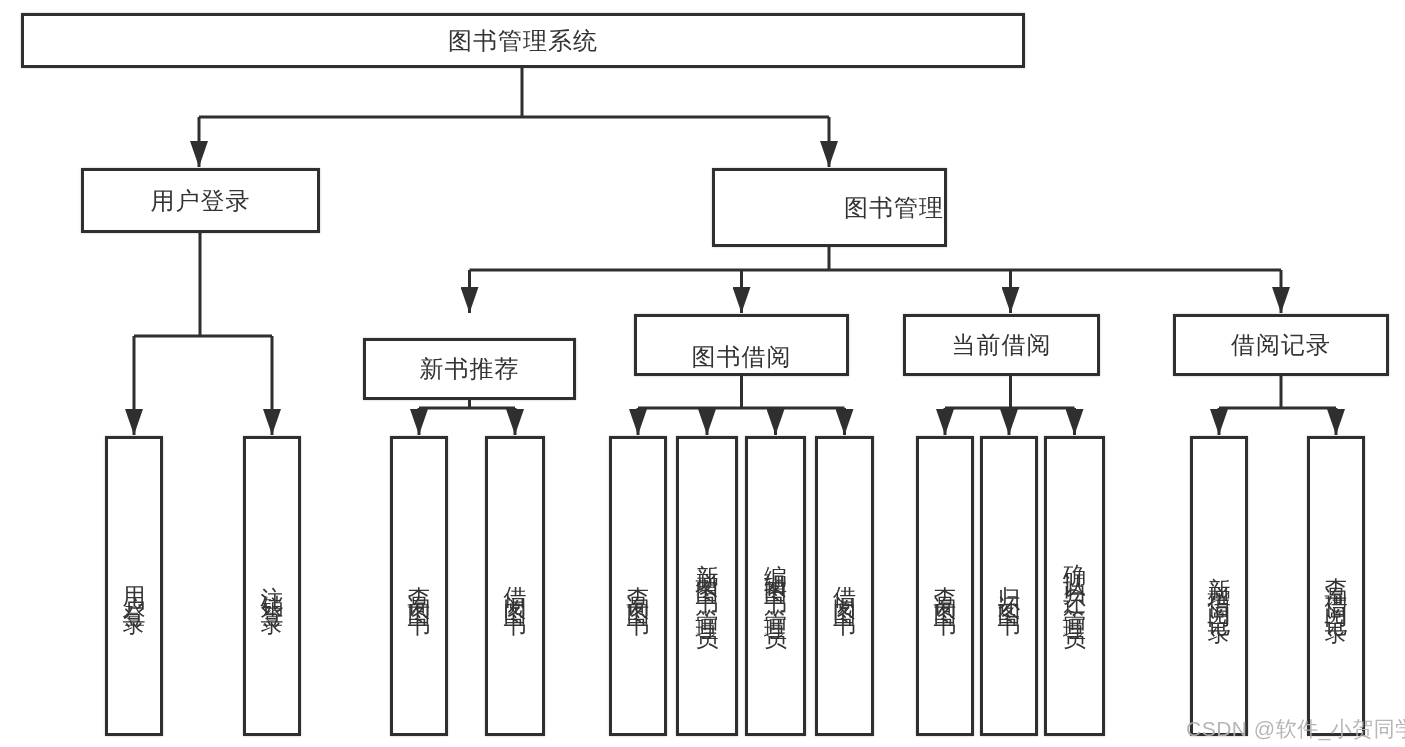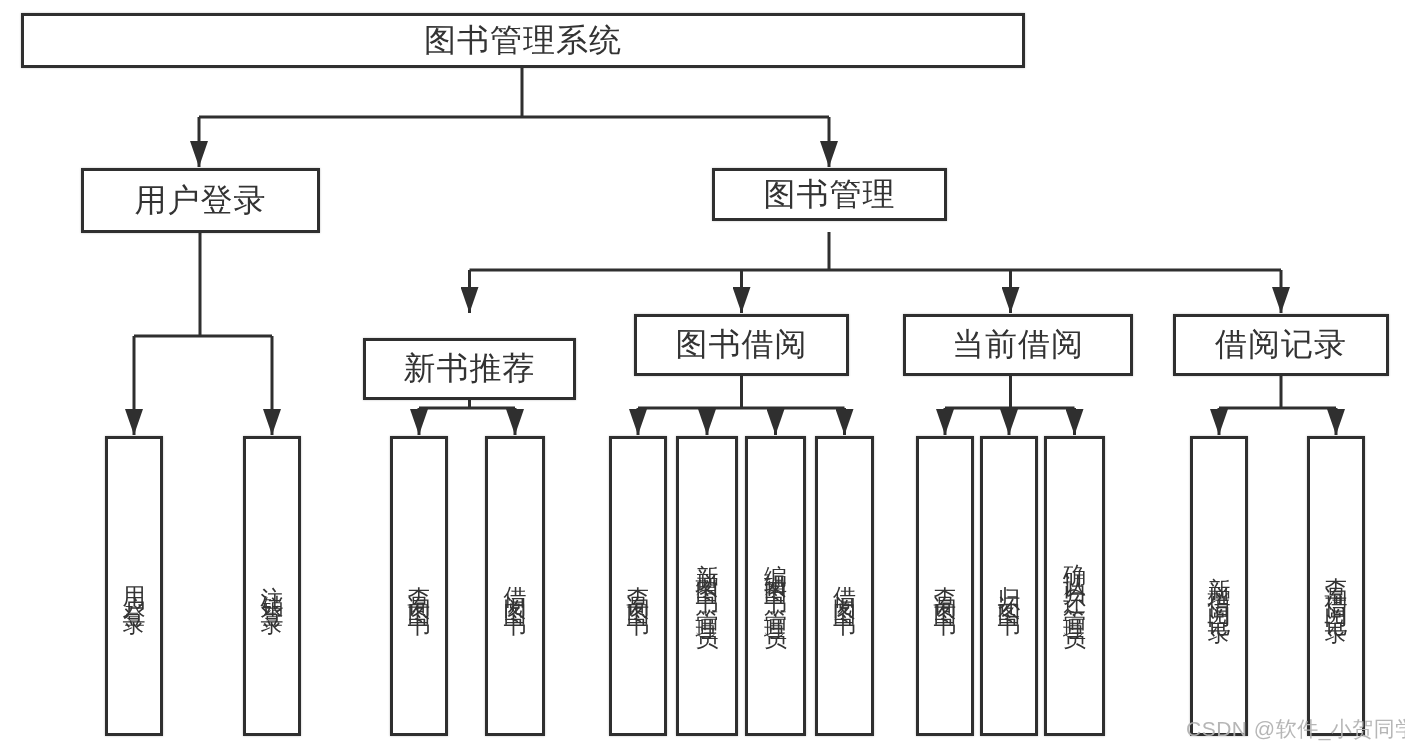--- a/index.html
+++ b/index.html
@@ -29,7 +29,7 @@
     box-shadow: 0 0 2px rgba(0,0,0,0.25);
   }
   .hlabel {
-    font-size: 32px;
+    font-size: 24px;
     letter-spacing: 1px;
     white-space: nowrap;
     color: #333333;

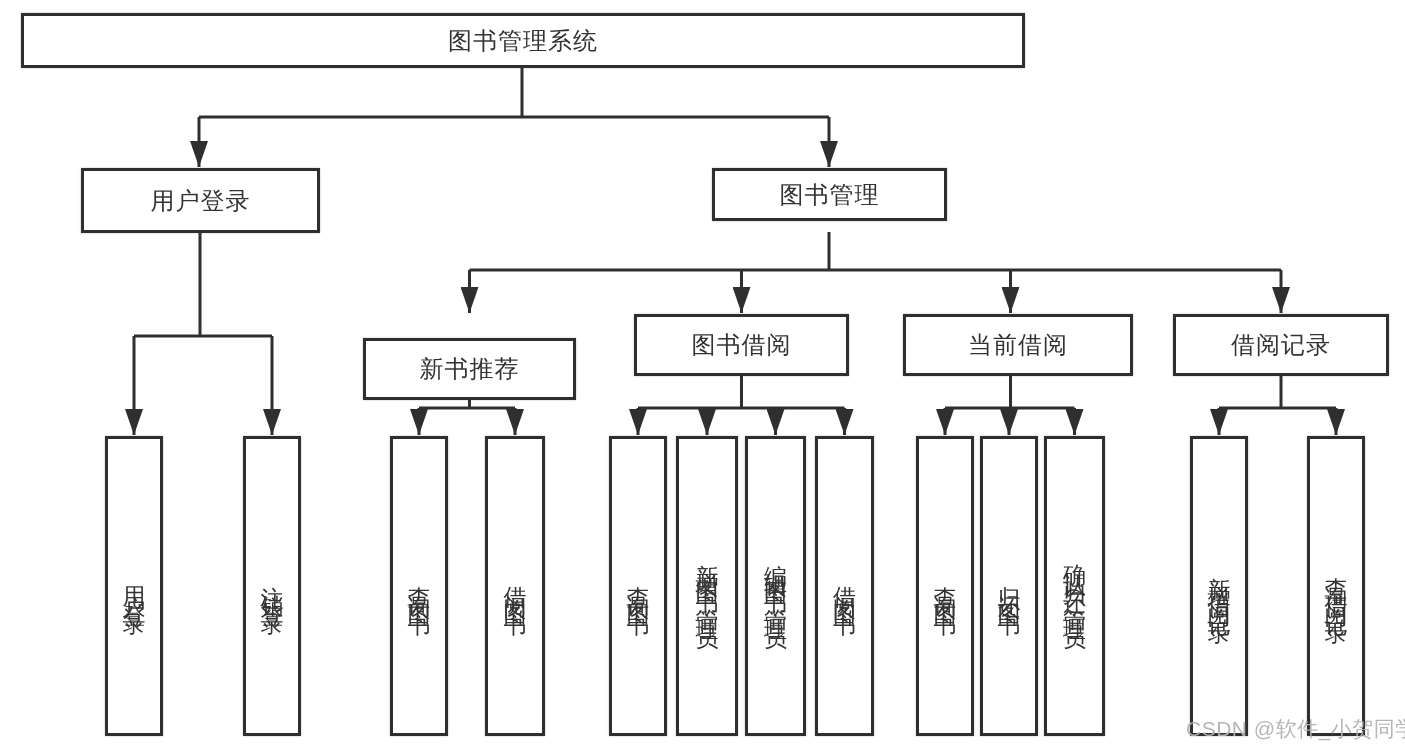--- a/index.html
+++ b/index.html
@@ -45,7 +45,7 @@
   
   #b-root            { left: 21px;   top: 13px;  width: 1004px; height: 55px; }
   #b-user-login      { left: 81px;   top: 168px; width: 239px;  height: 65px; }
-  #b-book-mgmt       { left: 712px;  top: 168px; width: 235px;  height: 53px; }
+  #b-book-mgmt       { left: 712px;  top: 168px; width: 235px;  height: 79px; justify-content: flex-end; }
   #b-new-book        { left: 363px;  top: 314px; width: 213px;  height: 62px; margin-top: 24px; }
   #b-book-borrow     { left: 634px;  top: 314px; width: 215px;  height: 62px; }
   #b-current-borrow  { left: 903px;  top: 314px; width: 230px;  height: 62px; }

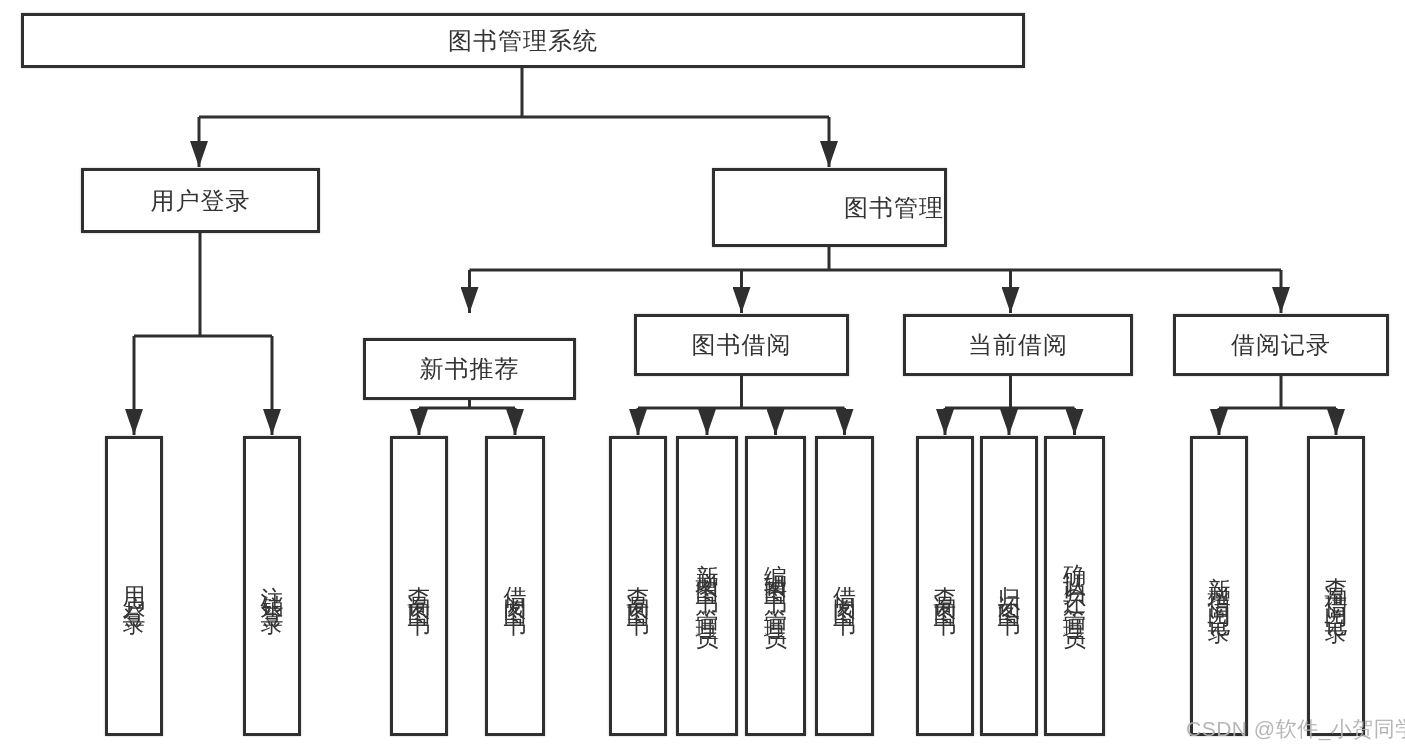--- a/index.html
+++ b/index.html
@@ -47,7 +47,7 @@
   #b-user-login      { left: 81px;   top: 168px; width: 239px;  height: 65px; }
   #b-book-mgmt       { left: 712px;  top: 168px; width: 235px;  height: 79px; justify-content: flex-end; }
   #b-new-book        { left: 363px;  top: 314px; width: 213px;  height: 62px; margin-top: 24px; }
-  #b-book-borrow     { left: 634px;  top: 314px; width: 215px;  height: 62px; }
+  #b-book-borrow     { left: 634px;  top: 314px; width: 215px;  height: 62px; align-items: flex-end; }
   #b-current-borrow  { left: 903px;  top: 314px; width: 230px;  height: 62px; }
   #b-borrow-record   { left: 1173px; top: 314px; width: 216px;  height: 62px; }
   .leaf              { top: 436px; height: 300px; }

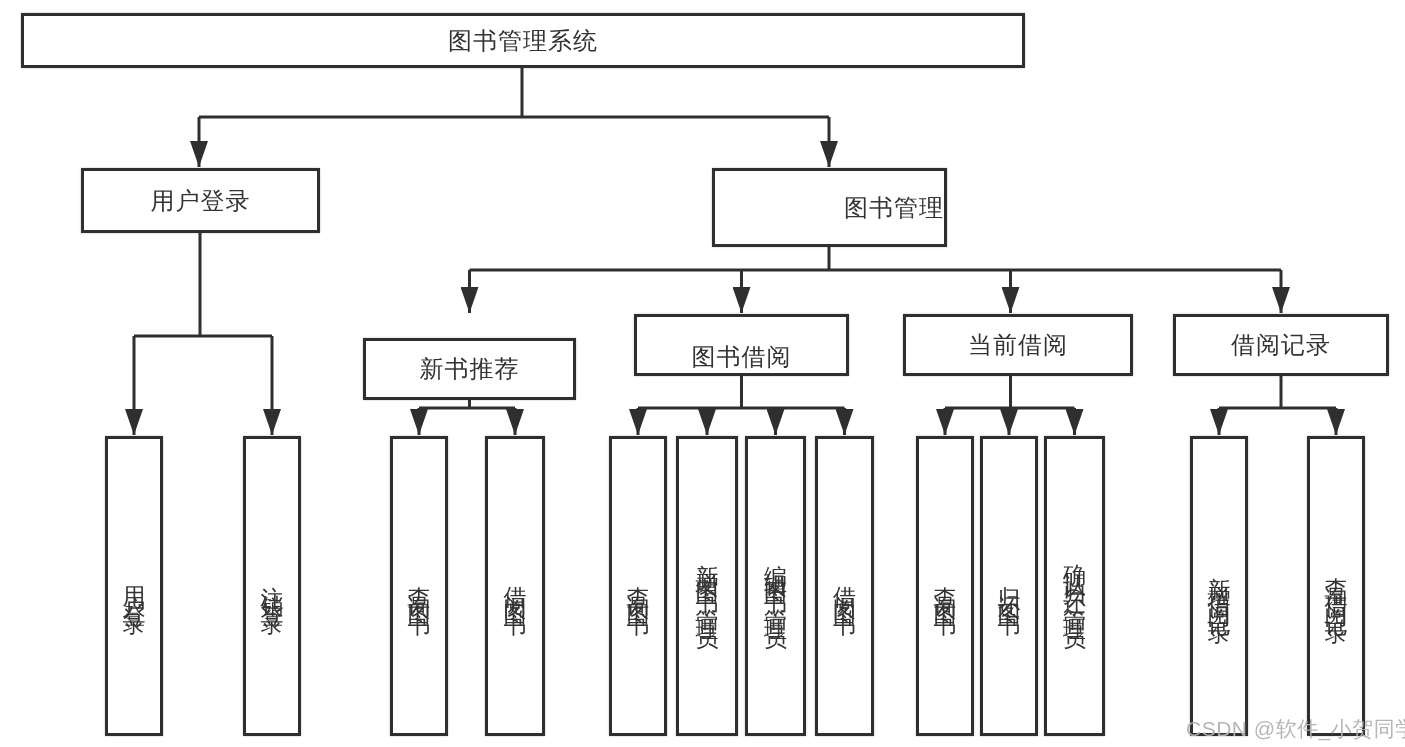--- a/index.html
+++ b/index.html
@@ -48,7 +48,7 @@
   #b-book-mgmt       { left: 712px;  top: 168px; width: 235px;  height: 79px; justify-content: flex-end; }
   #b-new-book        { left: 363px;  top: 314px; width: 213px;  height: 62px; margin-top: 24px; }
   #b-book-borrow     { left: 634px;  top: 314px; width: 215px;  height: 62px; align-items: flex-end; }
-  #b-current-borrow  { left: 903px;  top: 314px; width: 230px;  height: 62px; }
+  #b-current-borrow  { left: 903px;  top: 314px; width: 197px;  height: 62px; }
   #b-borrow-record   { left: 1173px; top: 314px; width: 216px;  height: 62px; }
   .leaf              { top: 436px; height: 300px; }
   #b-leaf-a1 { left: 105px;  width: 58px; }

